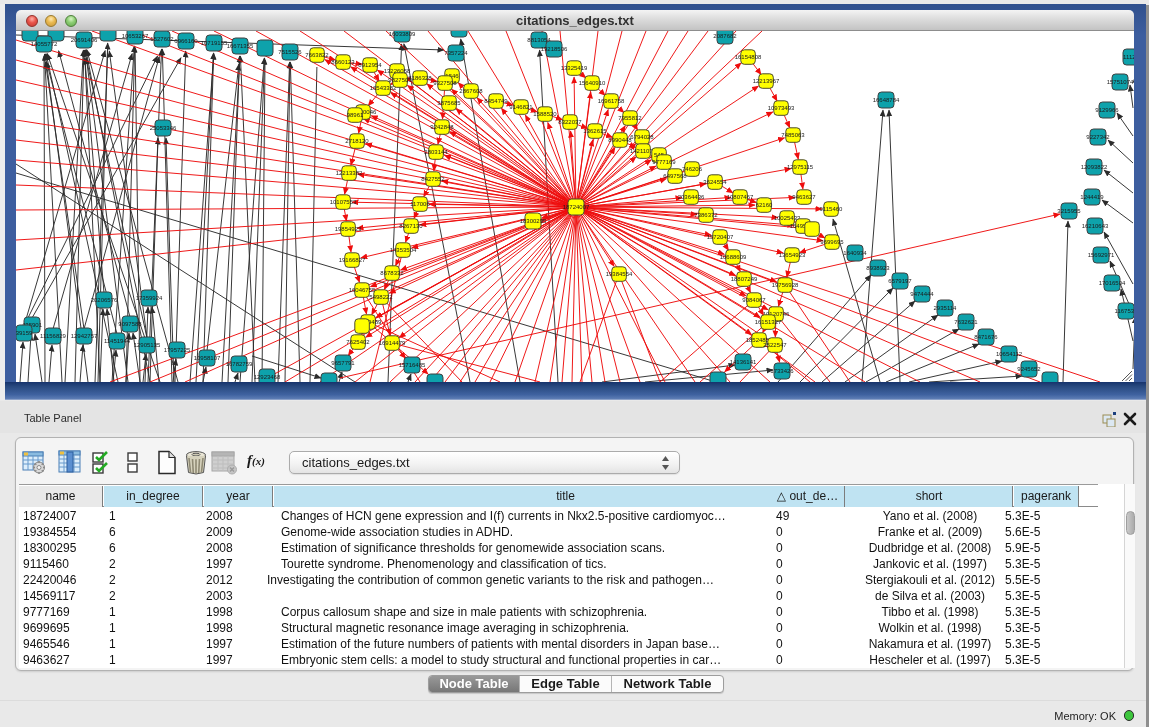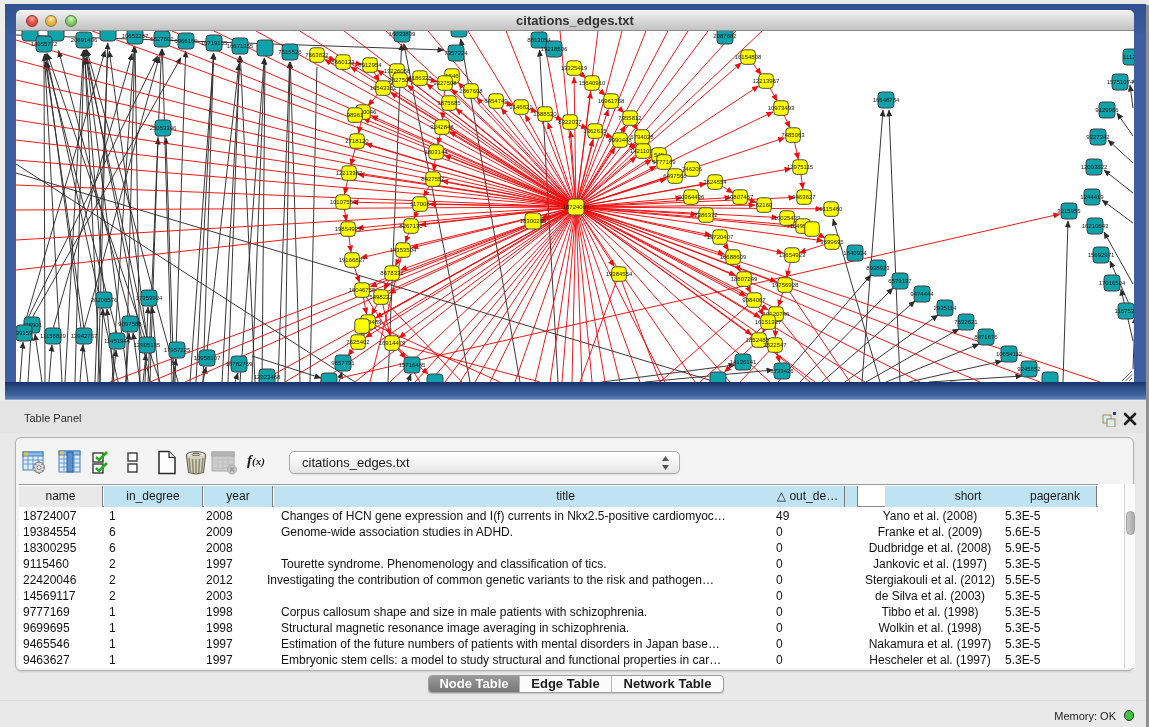--- a/index.html
+++ b/index.html
@@ -1048,7 +1048,7 @@
 <div class="th" style="left:185px;width:69px;background:#bfe3f2">year</div>
 <div class="th" style="left:255px;width:584px;background:#bfe3f2">title</div>
 <div class="th" style="left:752px;width:74px;background:#bfe3f2">△ out_de…</div>
-<div class="th" style="left:866px;width:167px;background:#bfe3f2">short</div>
+<div class="th" style="left:827px;width:167px;background:#bfe3f2">short</div>
 <div class="th" style="left:995px;width:83px;background:#bfe3f2">pagerank</div>
         </div>
         <div id="tbody">

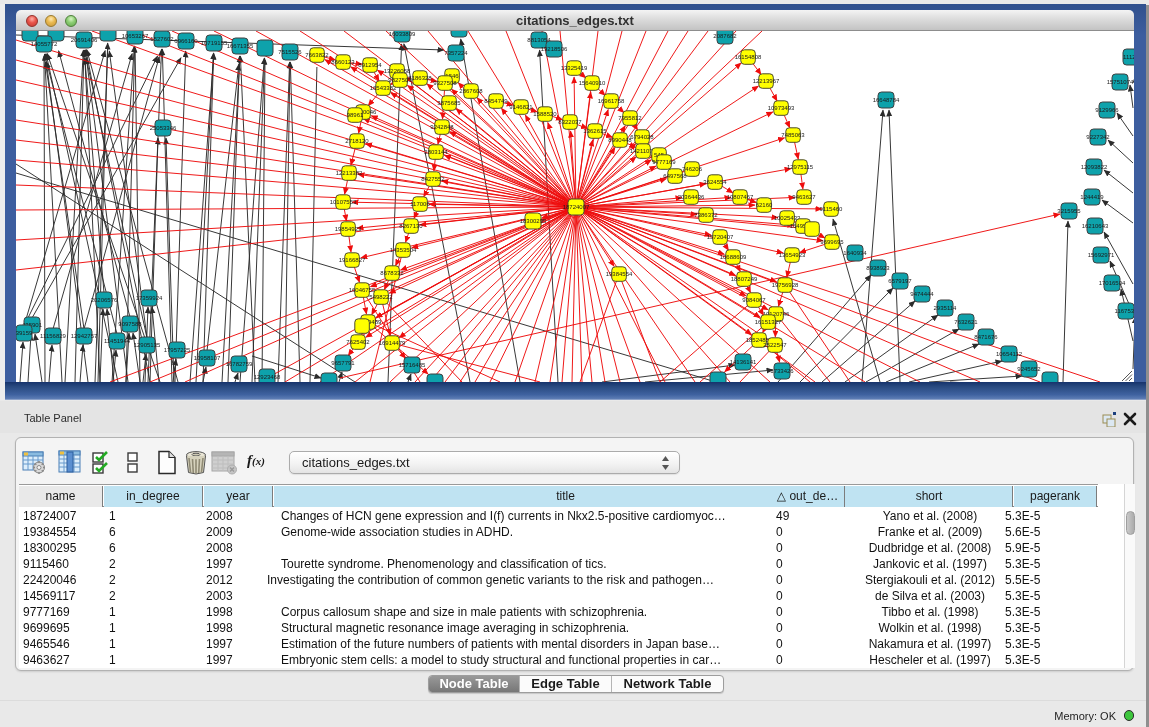--- a/index.html
+++ b/index.html
@@ -1049,7 +1049,7 @@
 <div class="th" style="left:255px;width:584px;background:#bfe3f2">title</div>
 <div class="th" style="left:752px;width:74px;background:#bfe3f2">△ out_de…</div>
 <div class="th" style="left:827px;width:167px;background:#bfe3f2">short</div>
-<div class="th" style="left:995px;width:83px;background:#bfe3f2">pagerank</div>
+<div class="th" style="left:995px;width:65px;background:#bfe3f2">pagerank</div>
         </div>
         <div id="tbody">
 <div class="tr">

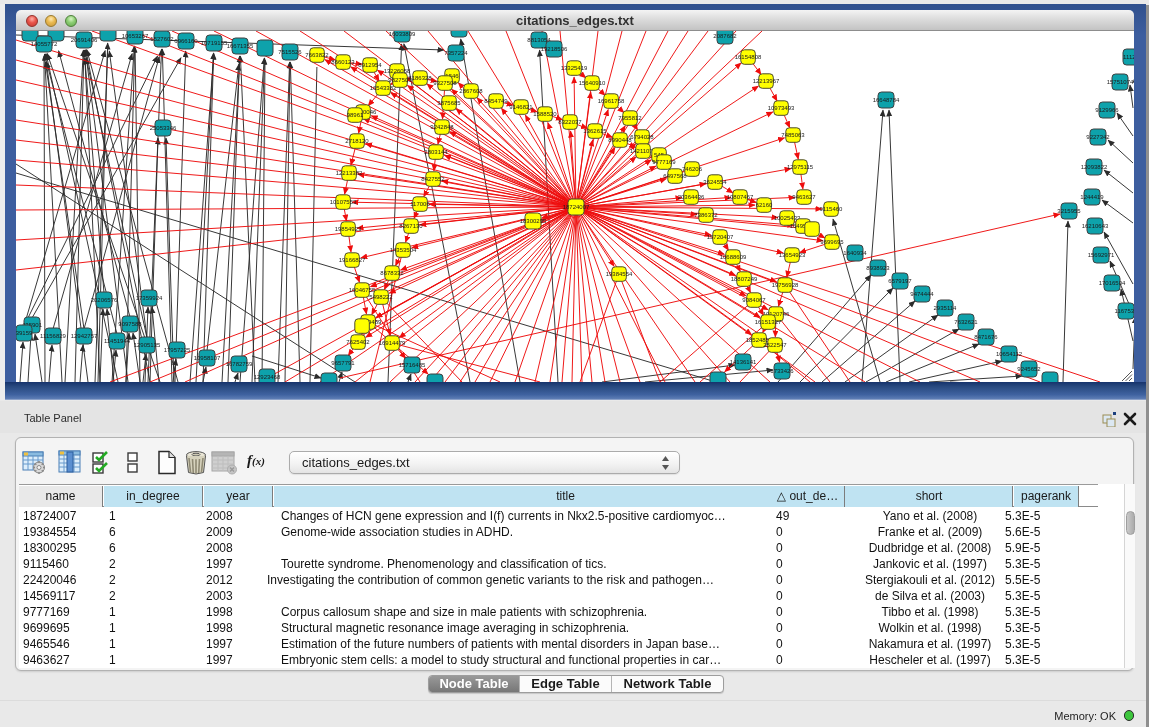--- a/index.html
+++ b/index.html
@@ -1074,6 +1074,7 @@
               <div class="td" style="left:4px">18300295</div>
               <div class="td" style="left:90px">6</div>
               <div class="td" style="left:187px">2008</div>
+              <div class="td" style="left:262px;width:489px">Estimation of significance thresholds for genomewide association scans.</div>
               <div class="td" style="left:757px">0</div>
               <div class="td" style="left:827px;width:168px;text-align:center">Dudbridge et al. (2008)</div>
               <div class="td" style="left:986px">5.9E-5</div>

